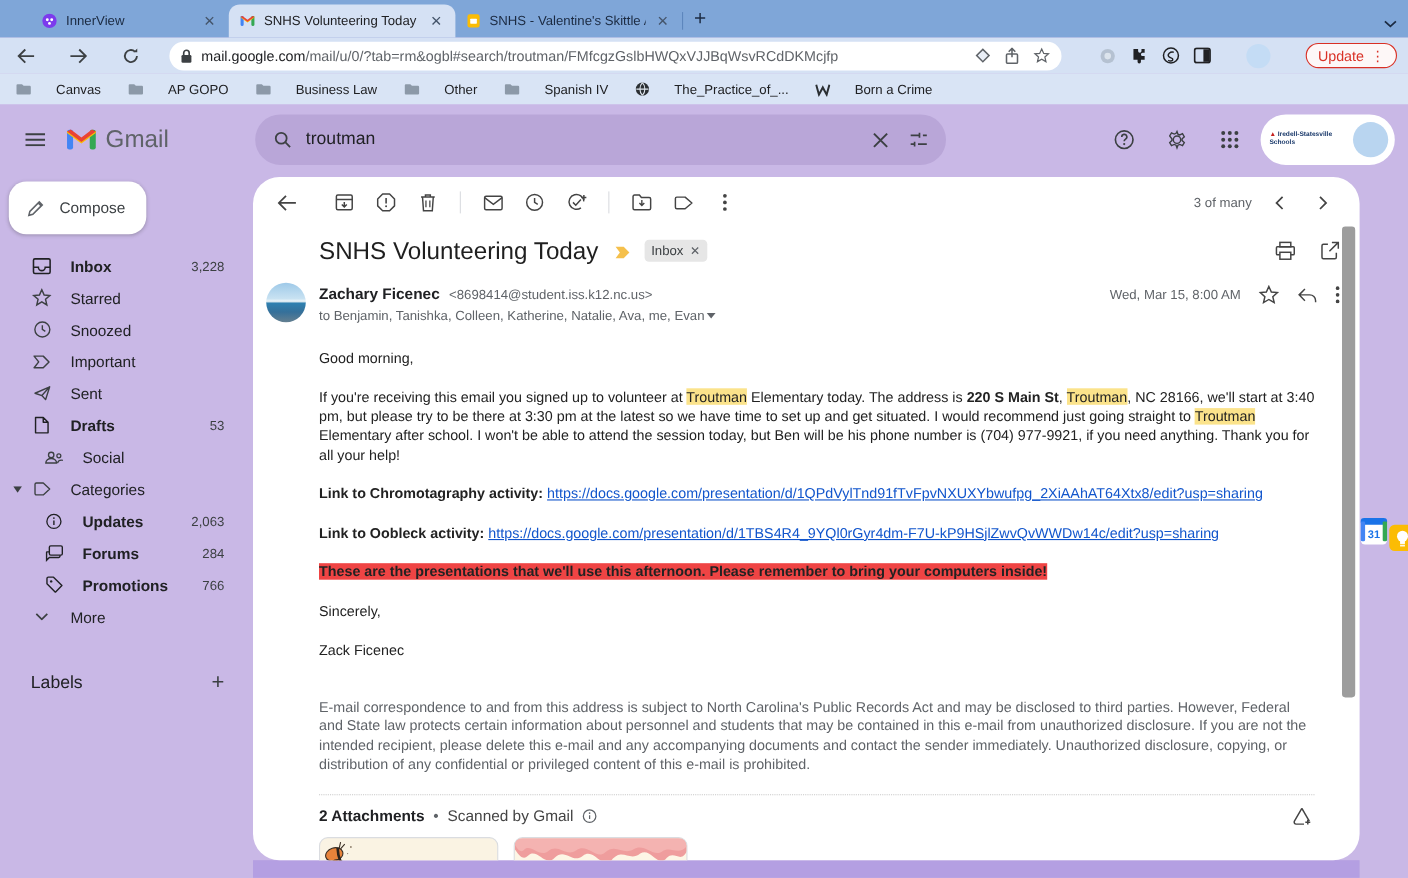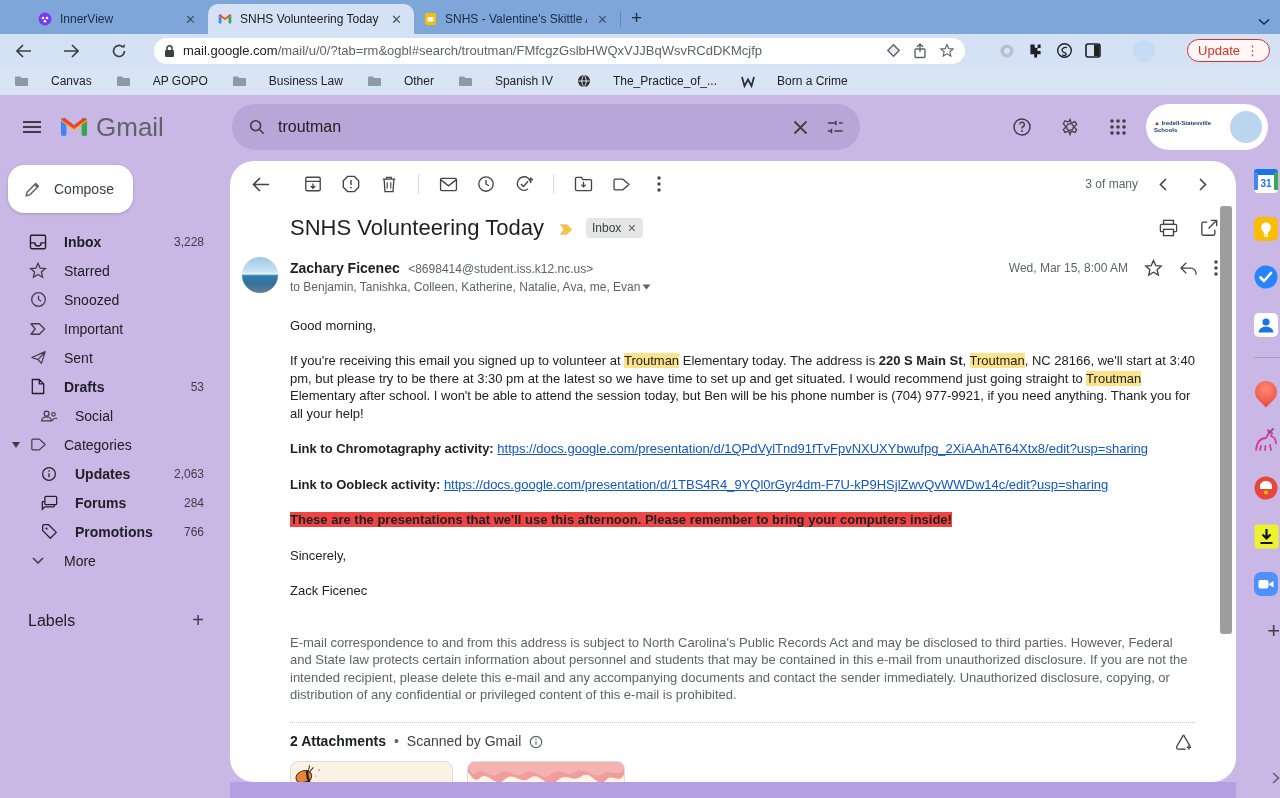--- a/index.html
+++ b/index.html
@@ -36,7 +36,7 @@
   .gheader { position:absolute; top:0; left:0; right:0; height:64px; display:flex; align-items:center; }
   .burger { width:48px; height:48px; margin-left:8px; display:flex; align-items:center; justify-content:center; border-radius:50%; }
   .glogo { display:flex; align-items:center; gap:8px; margin-left:4px; width:110px; }
-  .glogo-text { font-size:26px; color:#5f6368; }
+  .glogo-text { font-size:22px; color:#5f6368; }
   .searchbar { margin-left:62px; width:628px; height:46px; background:#b9a6d8; border-radius:24px; display:flex; align-items:center; padding:0 16px; gap:12px; }
   .search-q { flex:1; font-size:16px; color:#202124; }
   .gh-right { margin-left:auto; display:flex; align-items:center; gap:8px; padding-right:12px; }

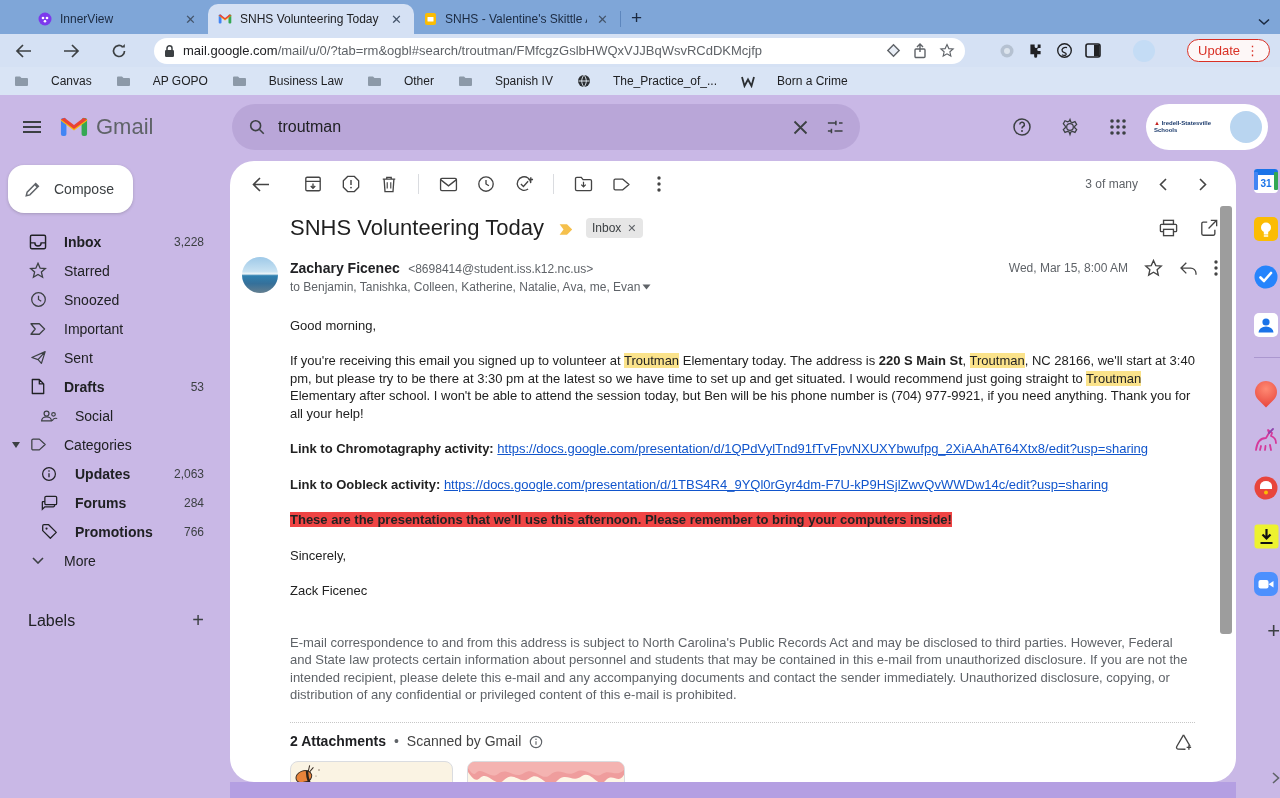--- a/index.html
+++ b/index.html
@@ -108,7 +108,7 @@
   .att-card.c2 { width:158px; background:#fdf6e6; }
 
   
-  .rail { position:absolute; top:64px; right:0; width:44px; bottom:0; display:flex; flex-direction:column; align-items:flex-end; }
+  .rail { position:absolute; top:64px; right:0; width:44px; bottom:0; display:flex; flex-direction:row; align-items:center; }
   .rail-ic { width:28px; height:28px; margin-top:20px; display:flex; align-items:center; justify-content:center; }
   .rail-ic:first-child { margin-top:8px; }
   .rail-div { width:26px; height:1px; background:#ab97cf; margin-top:18px; }

